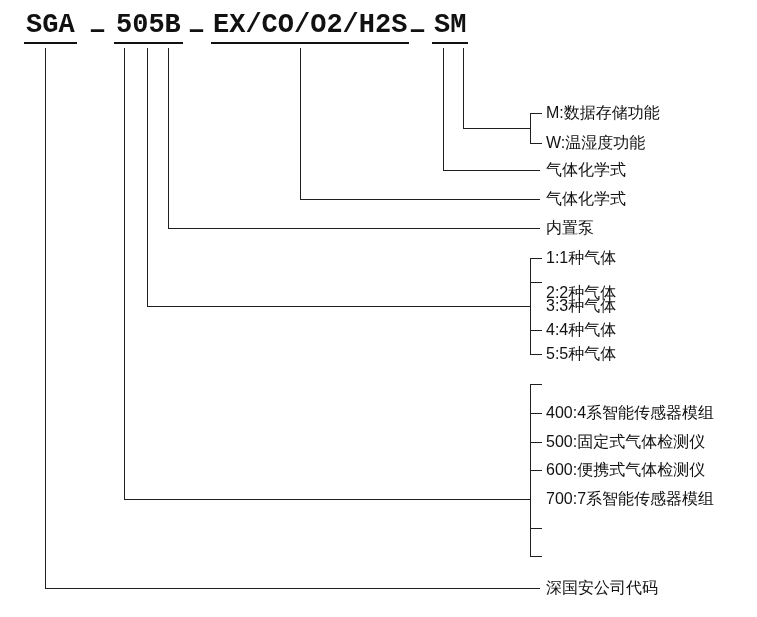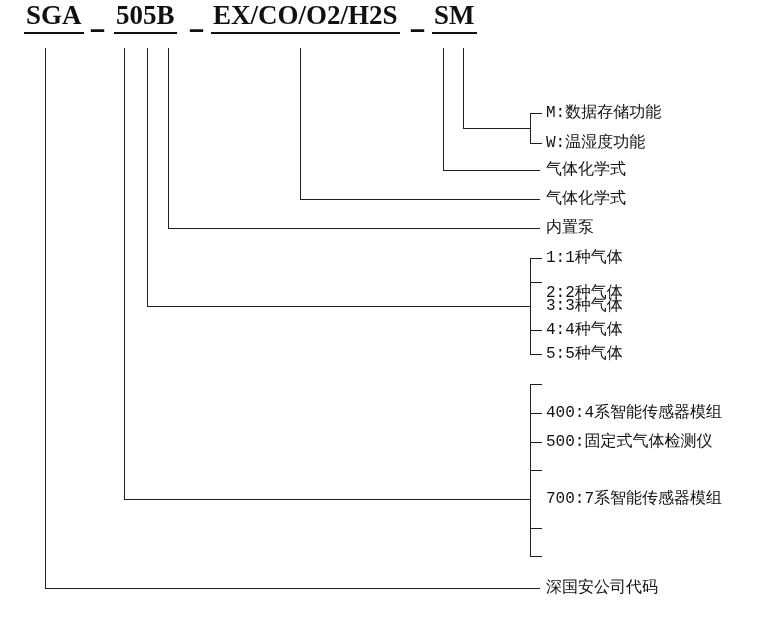--- a/index.html
+++ b/index.html
@@ -13,8 +13,8 @@
     overflow:hidden;color:var(--text);
   }
   .title-seg{
-    position:absolute;top:0;
-    font-family:Liberation Serif, serif;
+    position:absolute;top:10px;
+    font-family:Liberation Mono, monospace;
     font-weight:700;font-size:27px;line-height:30px;
     color:var(--text);
     border-bottom:2px solid var(--text);

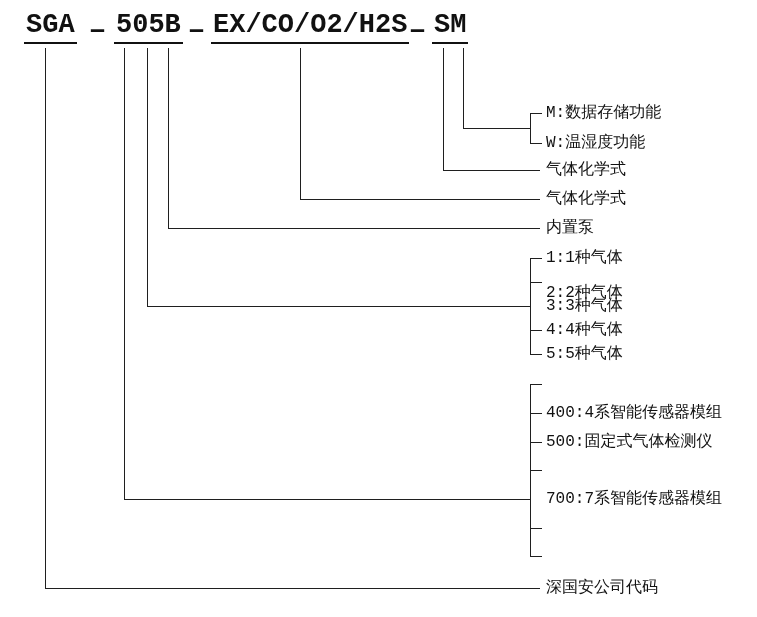--- a/index.html
+++ b/index.html
@@ -31,7 +31,7 @@
   .hline{position:absolute;height:1px;background:var(--line);}
   .label{
     position:absolute;left:546px;
-    font-family:Liberation Mono, monospace;
+    font-family:Liberation Sans, sans-serif;
     font-size:16px;line-height:18px;white-space:nowrap;color:var(--text);
   }
 </style>

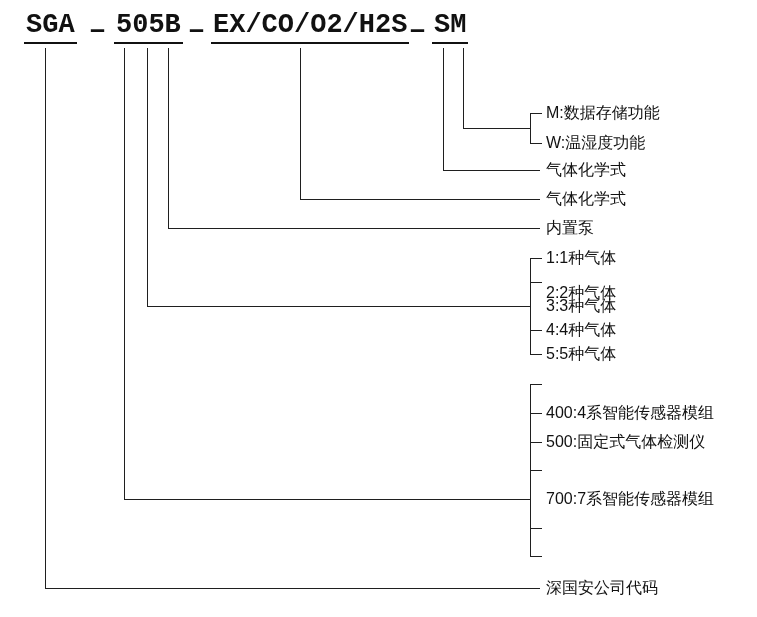--- a/index.html
+++ b/index.html
@@ -95,6 +95,7 @@
 
   <div class="label" style="top:404px">400:4系智能传感器模组</div>
   <div class="label" style="top:433px">500:固定式气体检测仪</div>
+  <div class="label" style="top:461px">600:便携式气体检测仪</div>
   <div class="label" style="top:490px">700:7系智能传感器模组</div>
 
   <div class="label" style="top:579px">深国安公司代码</div>

